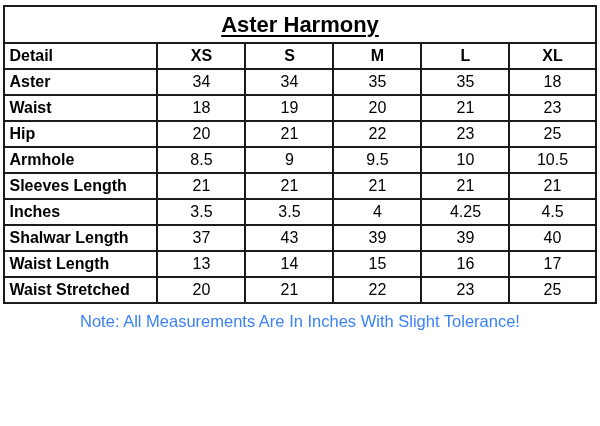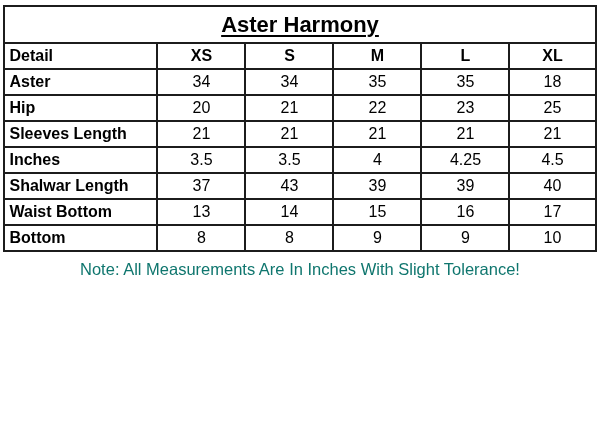--- a/index.html
+++ b/index.html
@@ -116,6 +116,14 @@
           <td class="measure">18</td>
         </tr>
         <tr>
+          <th class="row-label">Waist</th>
+          <td class="measure">18</td>
+          <td class="measure">19</td>
+          <td class="measure">20</td>
+          <td class="measure">21</td>
+          <td class="measure">23</td>
+        </tr>
+        <tr>
           <th class="row-label">Hip</th>
           <td class="measure">20</td>
           <td class="measure">21</td>

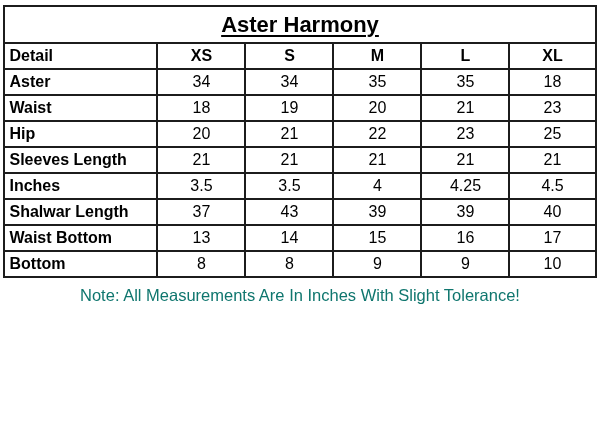--- a/index.html
+++ b/index.html
@@ -132,6 +132,14 @@
           <td class="measure">25</td>
         </tr>
         <tr>
+          <th class="row-label">Armhole</th>
+          <td class="measure">8.5</td>
+          <td class="measure">9</td>
+          <td class="measure">9.5</td>
+          <td class="measure">10</td>
+          <td class="measure">10.5</td>
+        </tr>
+        <tr>
           <th class="row-label">Sleeves Length</th>
           <td class="measure">21</td>
           <td class="measure">21</td>

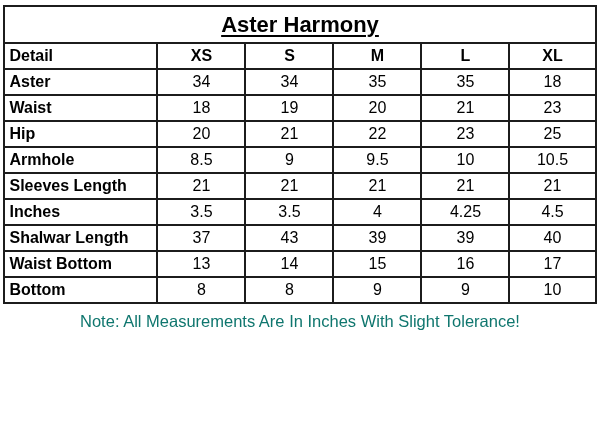--- a/index.html
+++ b/index.html
@@ -164,7 +164,7 @@
           <td class="measure">40</td>
         </tr>
         <tr>
-          <th class="row-label">Waist Bottom</th>
+          <th class="row-label">Waist Length</th>
           <td class="measure">13</td>
           <td class="measure">14</td>
           <td class="measure">15</td>

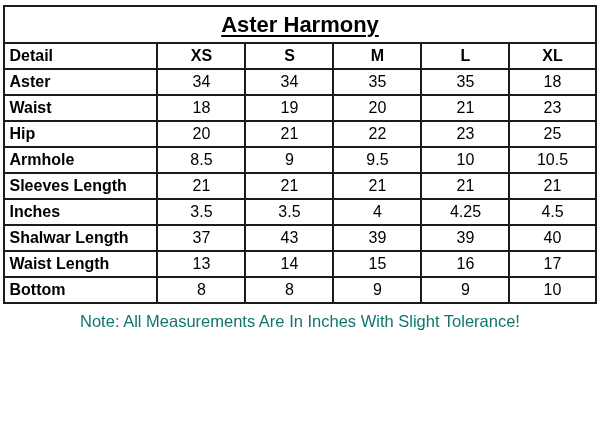--- a/index.html
+++ b/index.html
@@ -172,6 +172,14 @@
           <td class="measure">17</td>
         </tr>
         <tr>
+          <th class="row-label">Waist Stretched</th>
+          <td class="measure">20</td>
+          <td class="measure">21</td>
+          <td class="measure">22</td>
+          <td class="measure">23</td>
+          <td class="measure">25</td>
+        </tr>
+        <tr>
           <th class="row-label">Bottom</th>
           <td class="measure">8</td>
           <td class="measure">8</td>

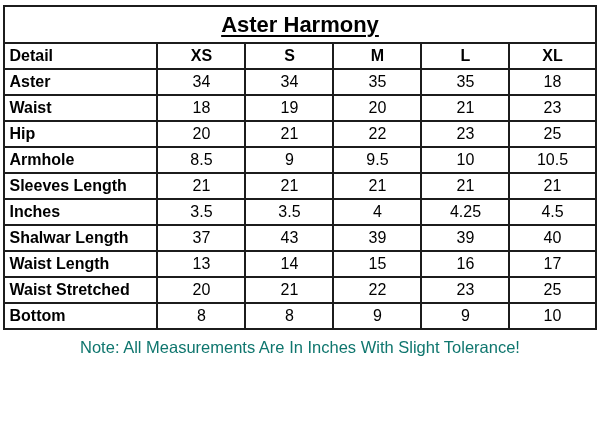--- a/index.html
+++ b/index.html
@@ -179,14 +179,6 @@
           <td class="measure">23</td>
           <td class="measure">25</td>
         </tr>
-        <tr>
-          <th class="row-label">Bottom</th>
-          <td class="measure">8</td>
-          <td class="measure">8</td>
-          <td class="measure">9</td>
-          <td class="measure">9</td>
-          <td class="measure">10</td>
-        </tr>
       </tbody>
   </table>
 

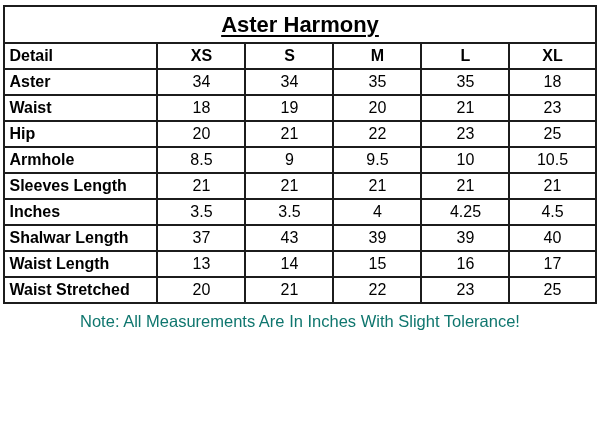--- a/index.html
+++ b/index.html
@@ -73,7 +73,7 @@
     text-align: center;
     font-size: 16.5px;
     font-weight: normal;
-    color: #0f766e;
+    color: #3b82f6;
   }
 </style>
 </head>

